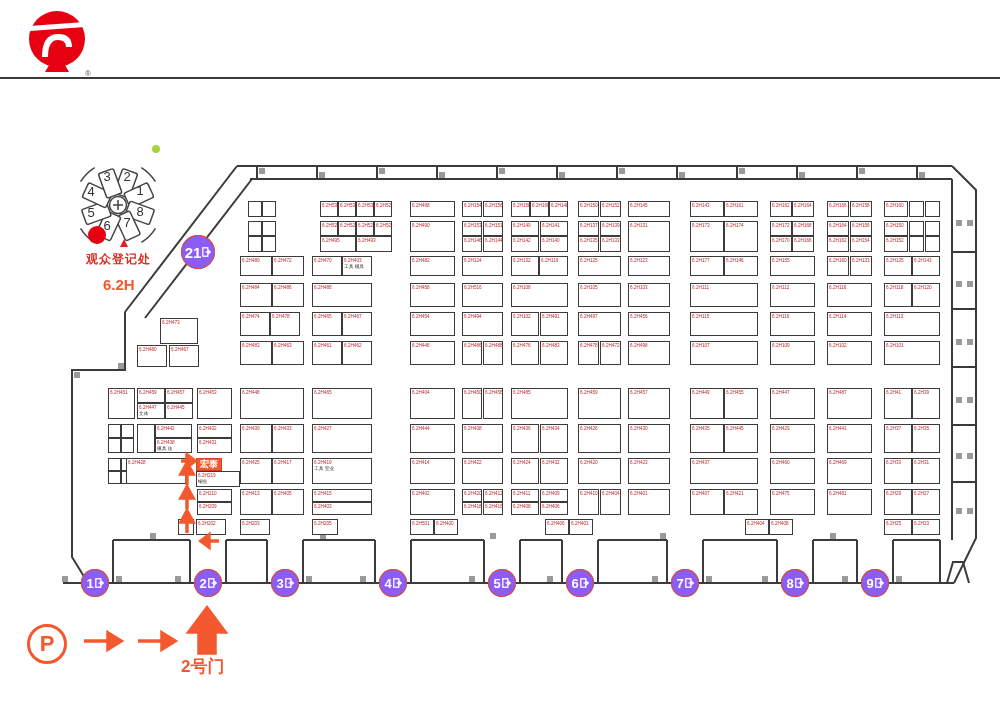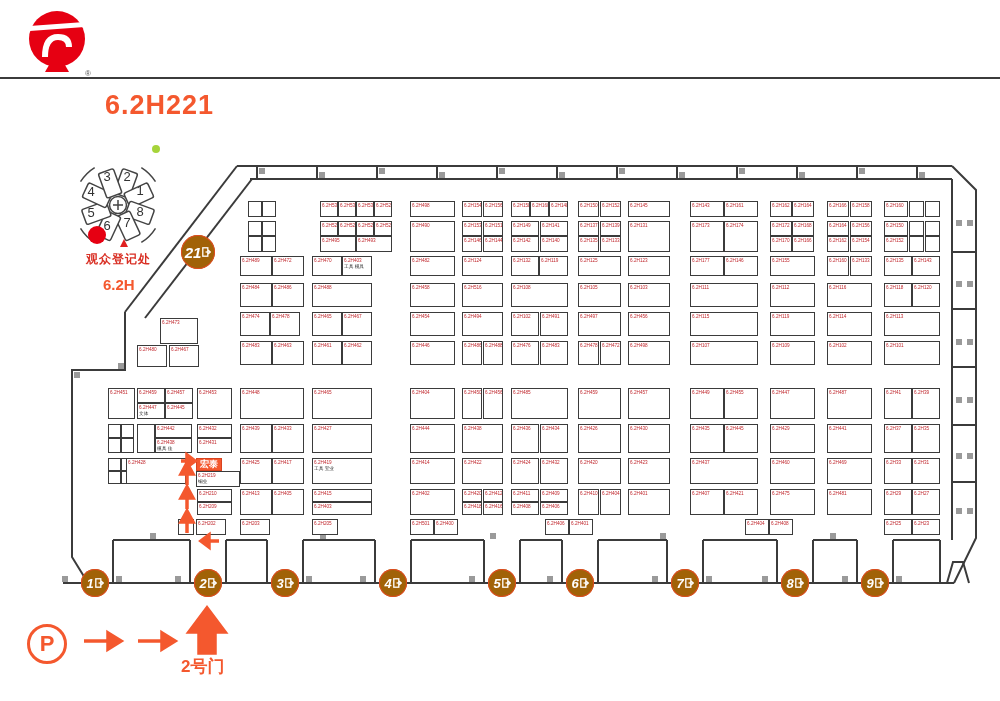--- a/index.html
+++ b/index.html
@@ -47,7 +47,6 @@
     <text x="61" y="68" font-size="8" fill="#555">®</text>
   </svg>
   <div id="rule"></div>
-  <div id="boothcode">6.2H221</div>
 
   <svg id="minimap" viewBox="0 0 112 114">
     <g stroke="#444" stroke-width="1.5" fill="#fff">

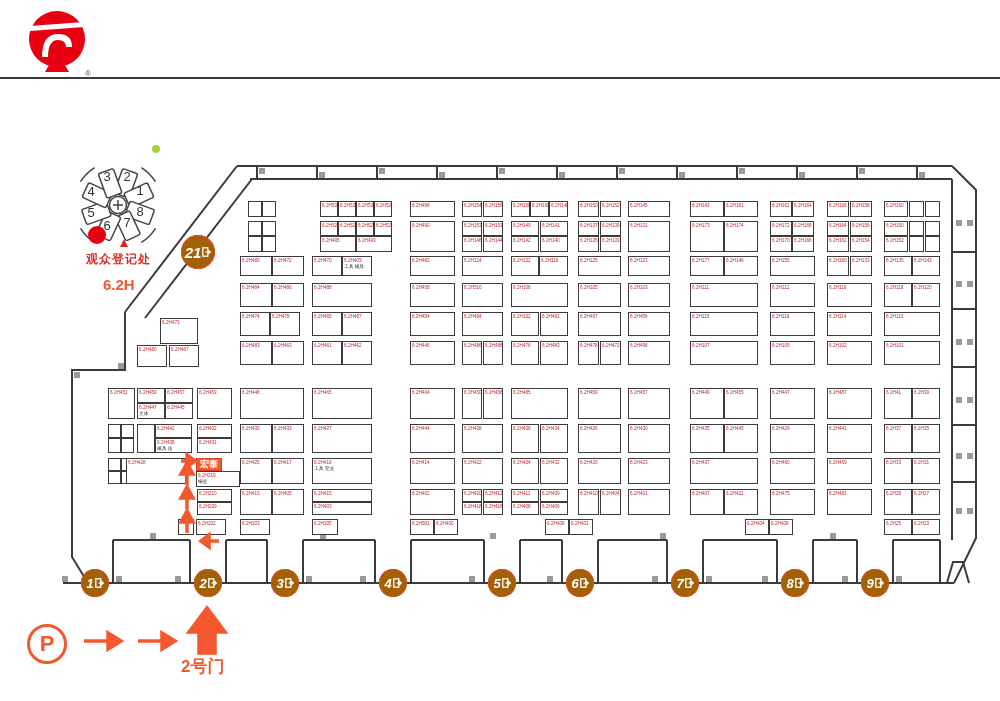--- a/index.html
+++ b/index.html
@@ -25,9 +25,9 @@
               transform:scale(.78);transform-origin:0 0;}
   .booth.hl{background:#F4582E;border-color:#d8431f;display:flex;align-items:center;justify-content:center;padding:0;}
   .booth.hl .bl{color:#fff;font-size:9px;line-height:9px;font-weight:bold;transform:none;}
-  .gate{position:absolute;border-radius:50%;background:#a16207;color:#fff;display:flex;
+  .gate{position:absolute;border-radius:50%;background:#8b5cf6;color:#fff;display:flex;
         align-items:center;justify-content:center;font-weight:bold;z-index:4;
-        box-shadow:inset 0 0 0 1px #e04b22;gap:1px;font-style:italic;}
+        box-shadow:inset 0 0 0 1px #e04b22;gap:1px;}
   
   #parking{position:absolute;left:27px;top:624px;width:34px;height:34px;border:3px solid #F4582E;
            border-radius:50%;color:#F4582E;font-size:22px;font-weight:bold;display:flex;

